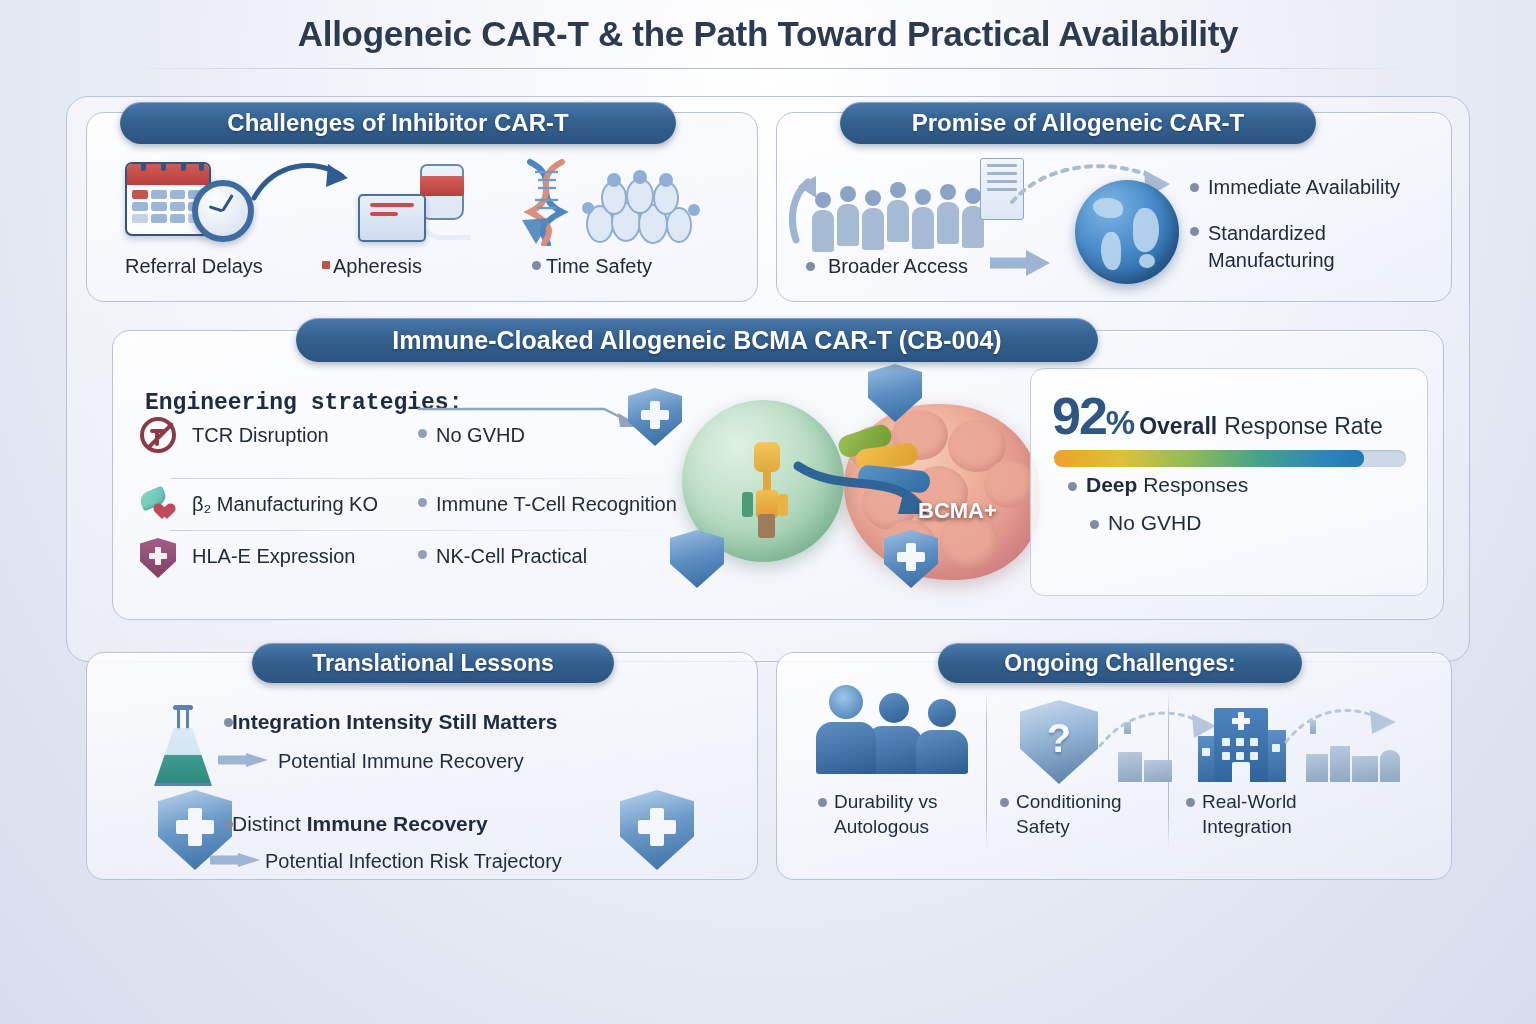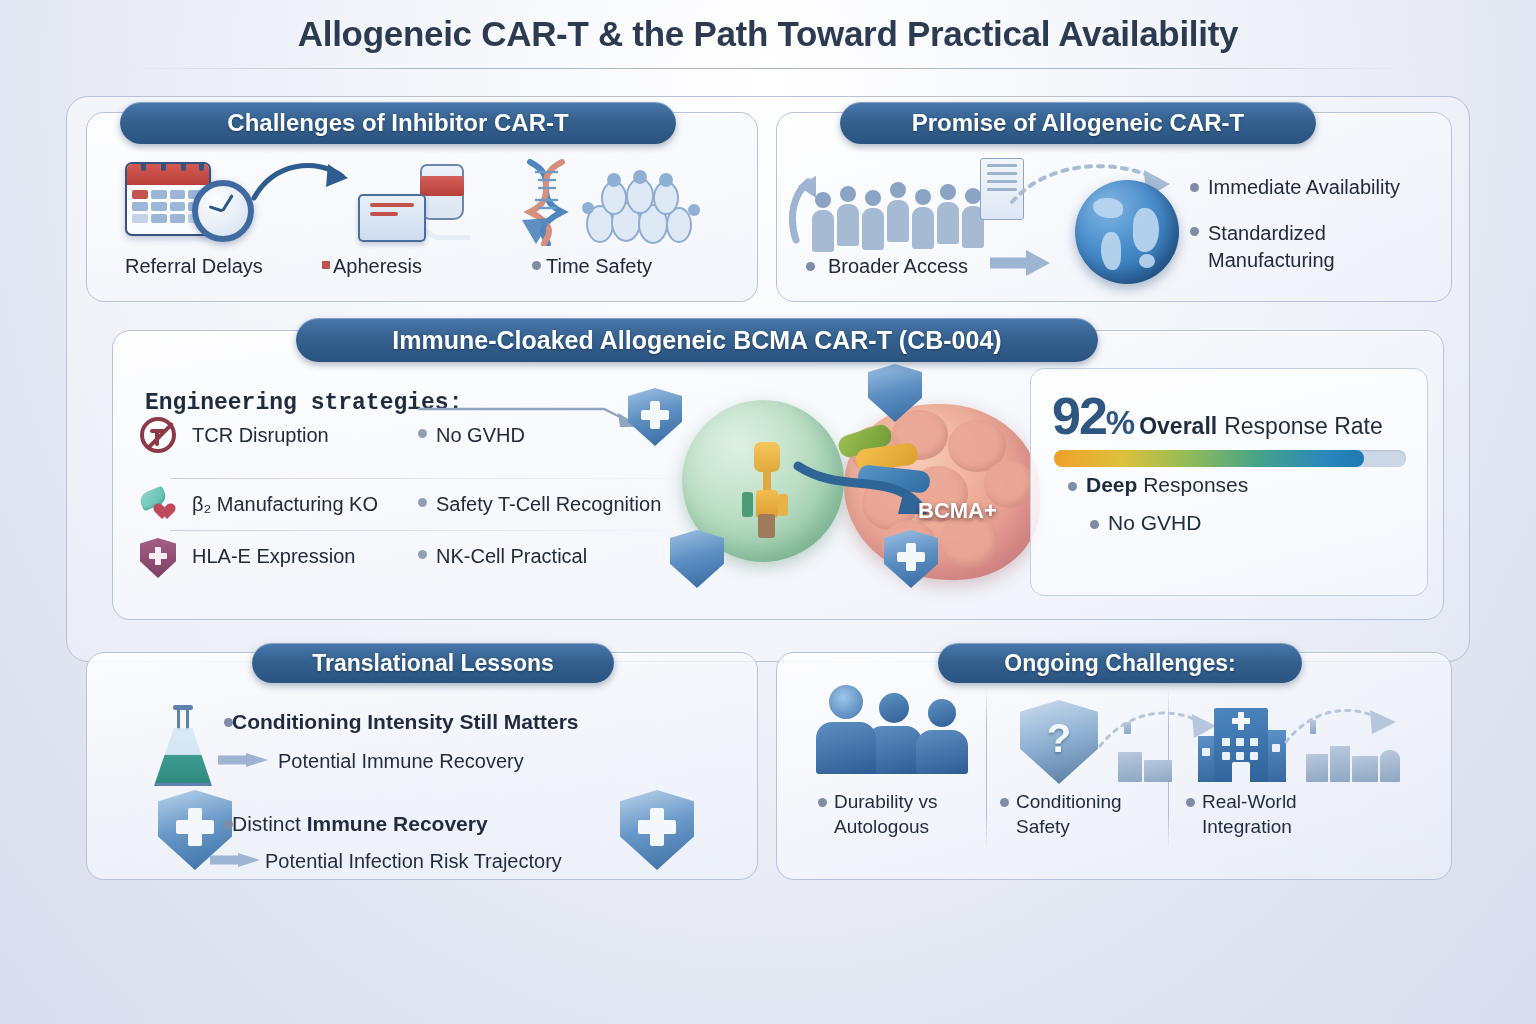--- a/index.html
+++ b/index.html
@@ -533,7 +533,7 @@
     </div>
   <div class="name">β₂ Manufacturing KO</div>
   <div class="arrowb"></div>
-  <div class="benefit">Safety T-Cell Recognition</div>
+  <div class="benefit">Immune T-Cell Recognition</div>
 </div>
 <div class="eng-sep" id="eng-sep-2"></div>
 

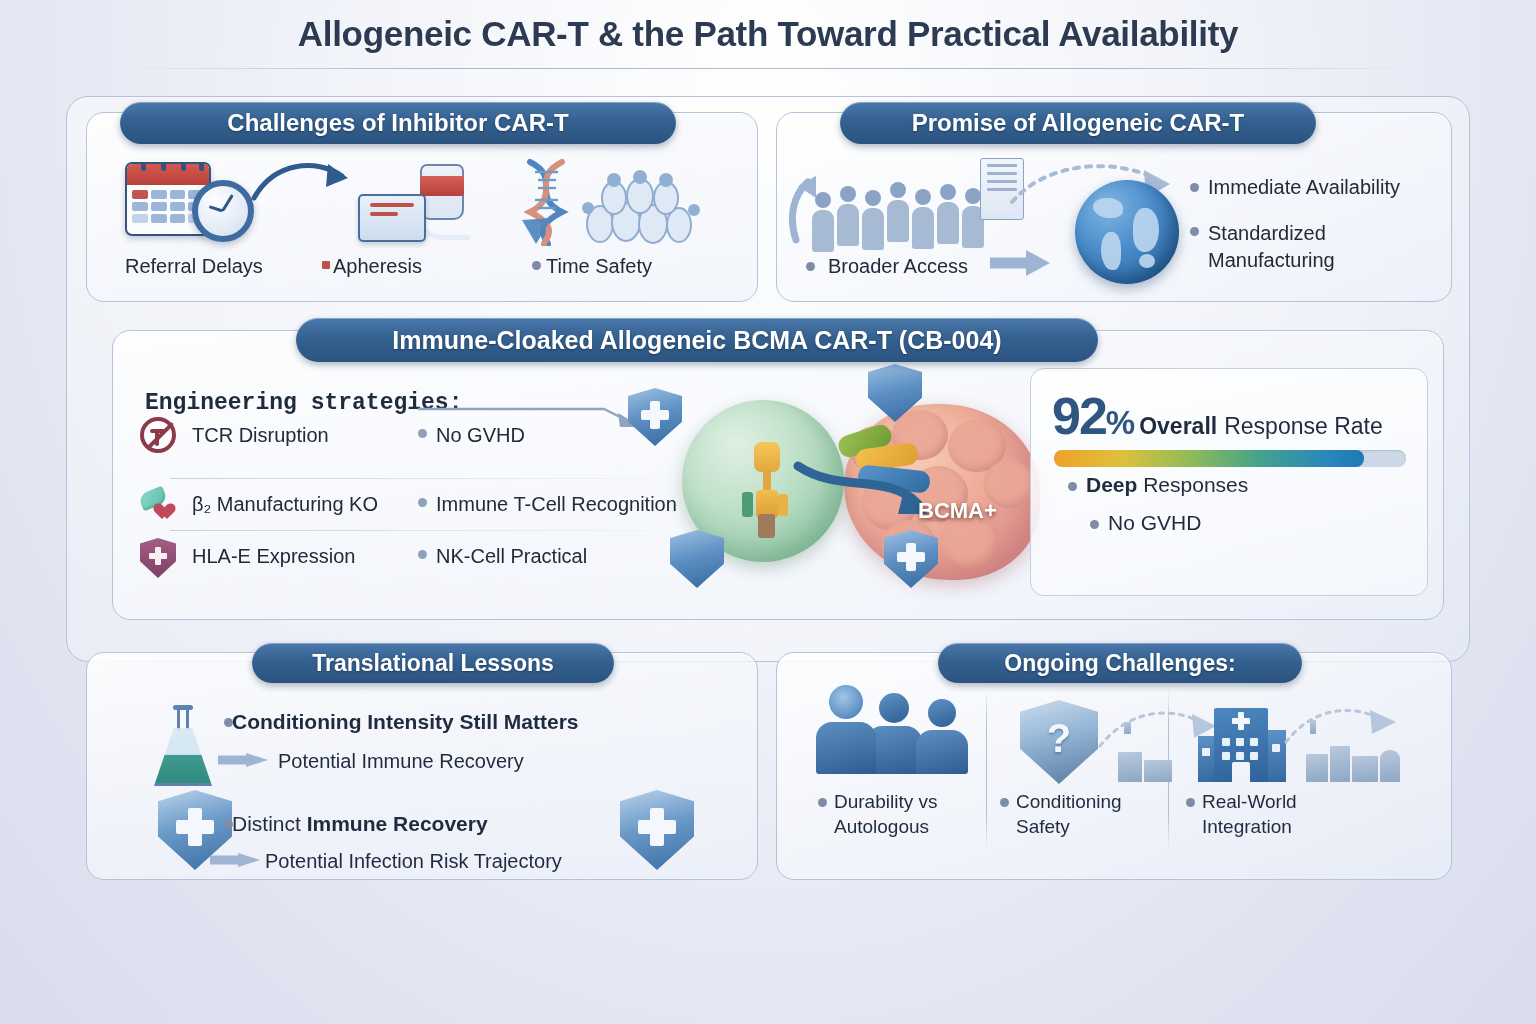--- a/index.html
+++ b/index.html
@@ -629,7 +629,7 @@
   </div>
 
 <div class="rd-bullet" style="left:224px; top:718px;"></div>
-<div class="tl-text" id="tl-b1">Conditioning Intensity Still Matters</div>
+<div class="tl-text" id="tl-b1">Integration Intensity Still Matters</div>
 <svg class="tl-arrow" style="left:218px; top:752px;" viewBox="0 0 52 16">
   <path d="M0 8 L30 8" stroke="#9db4d2" stroke-width="9"></path>
     <path d="M28 1 L50 8 L28 15 Z" fill="#9db4d2"></path>

